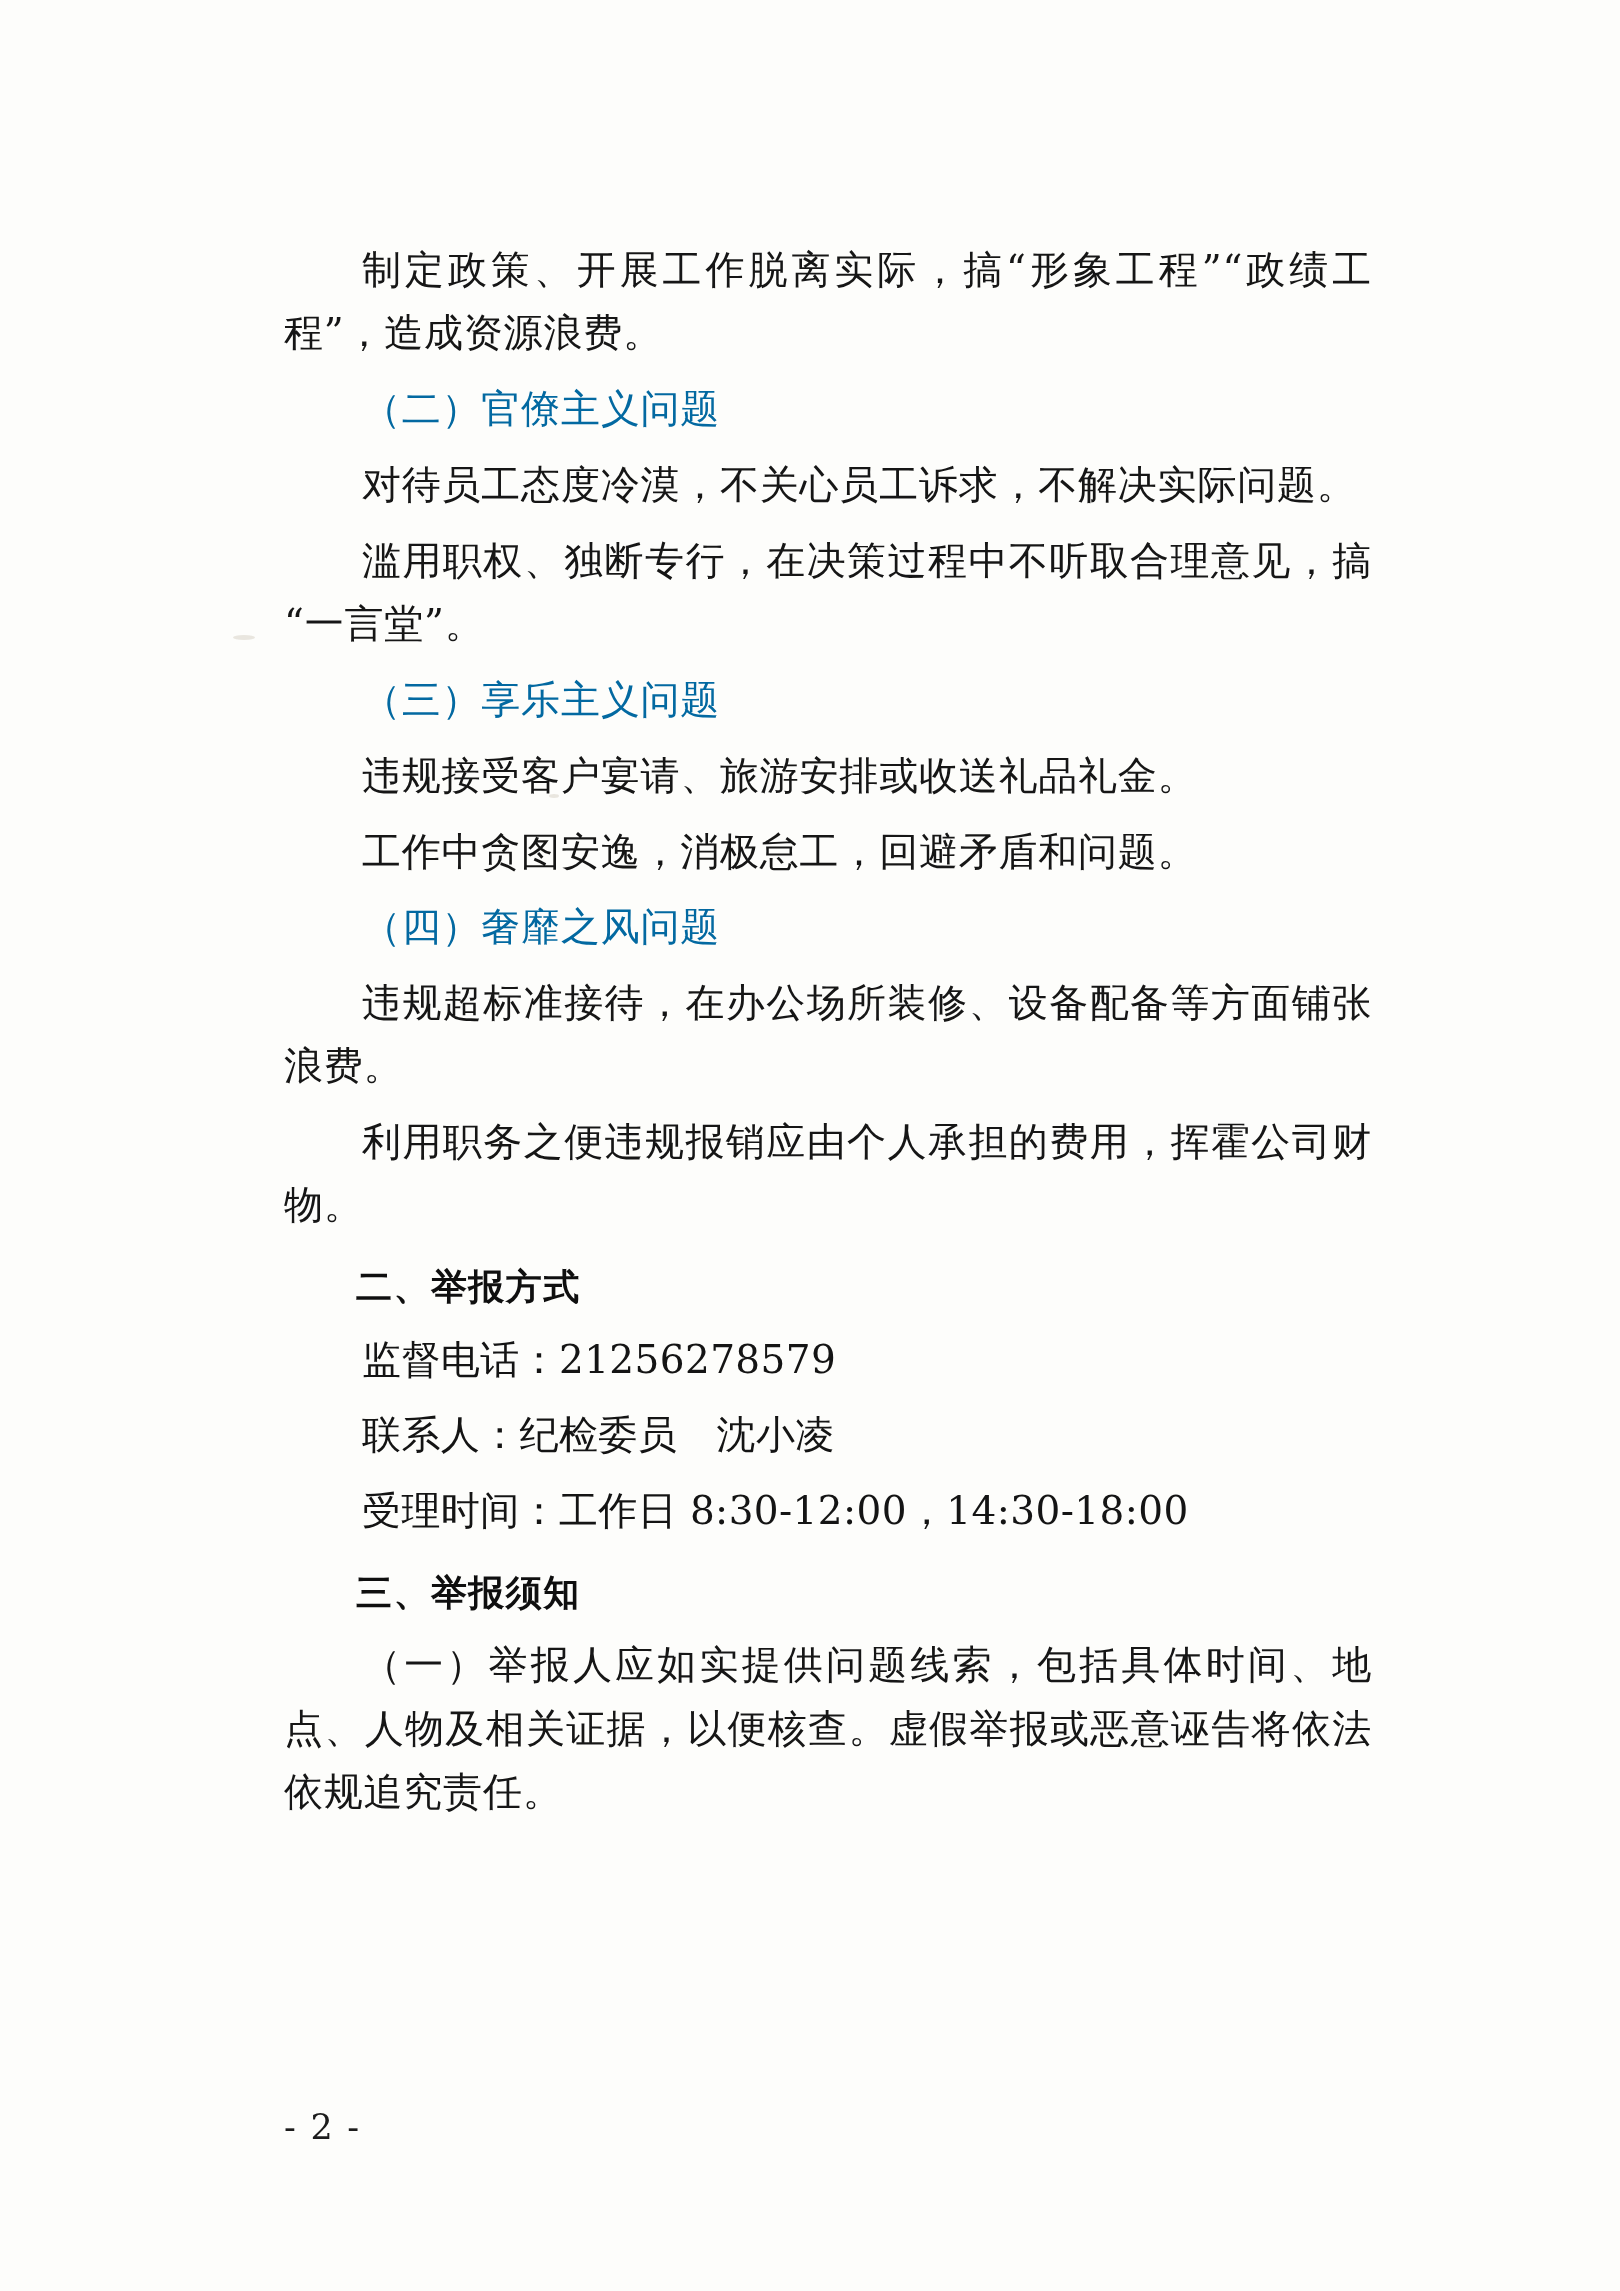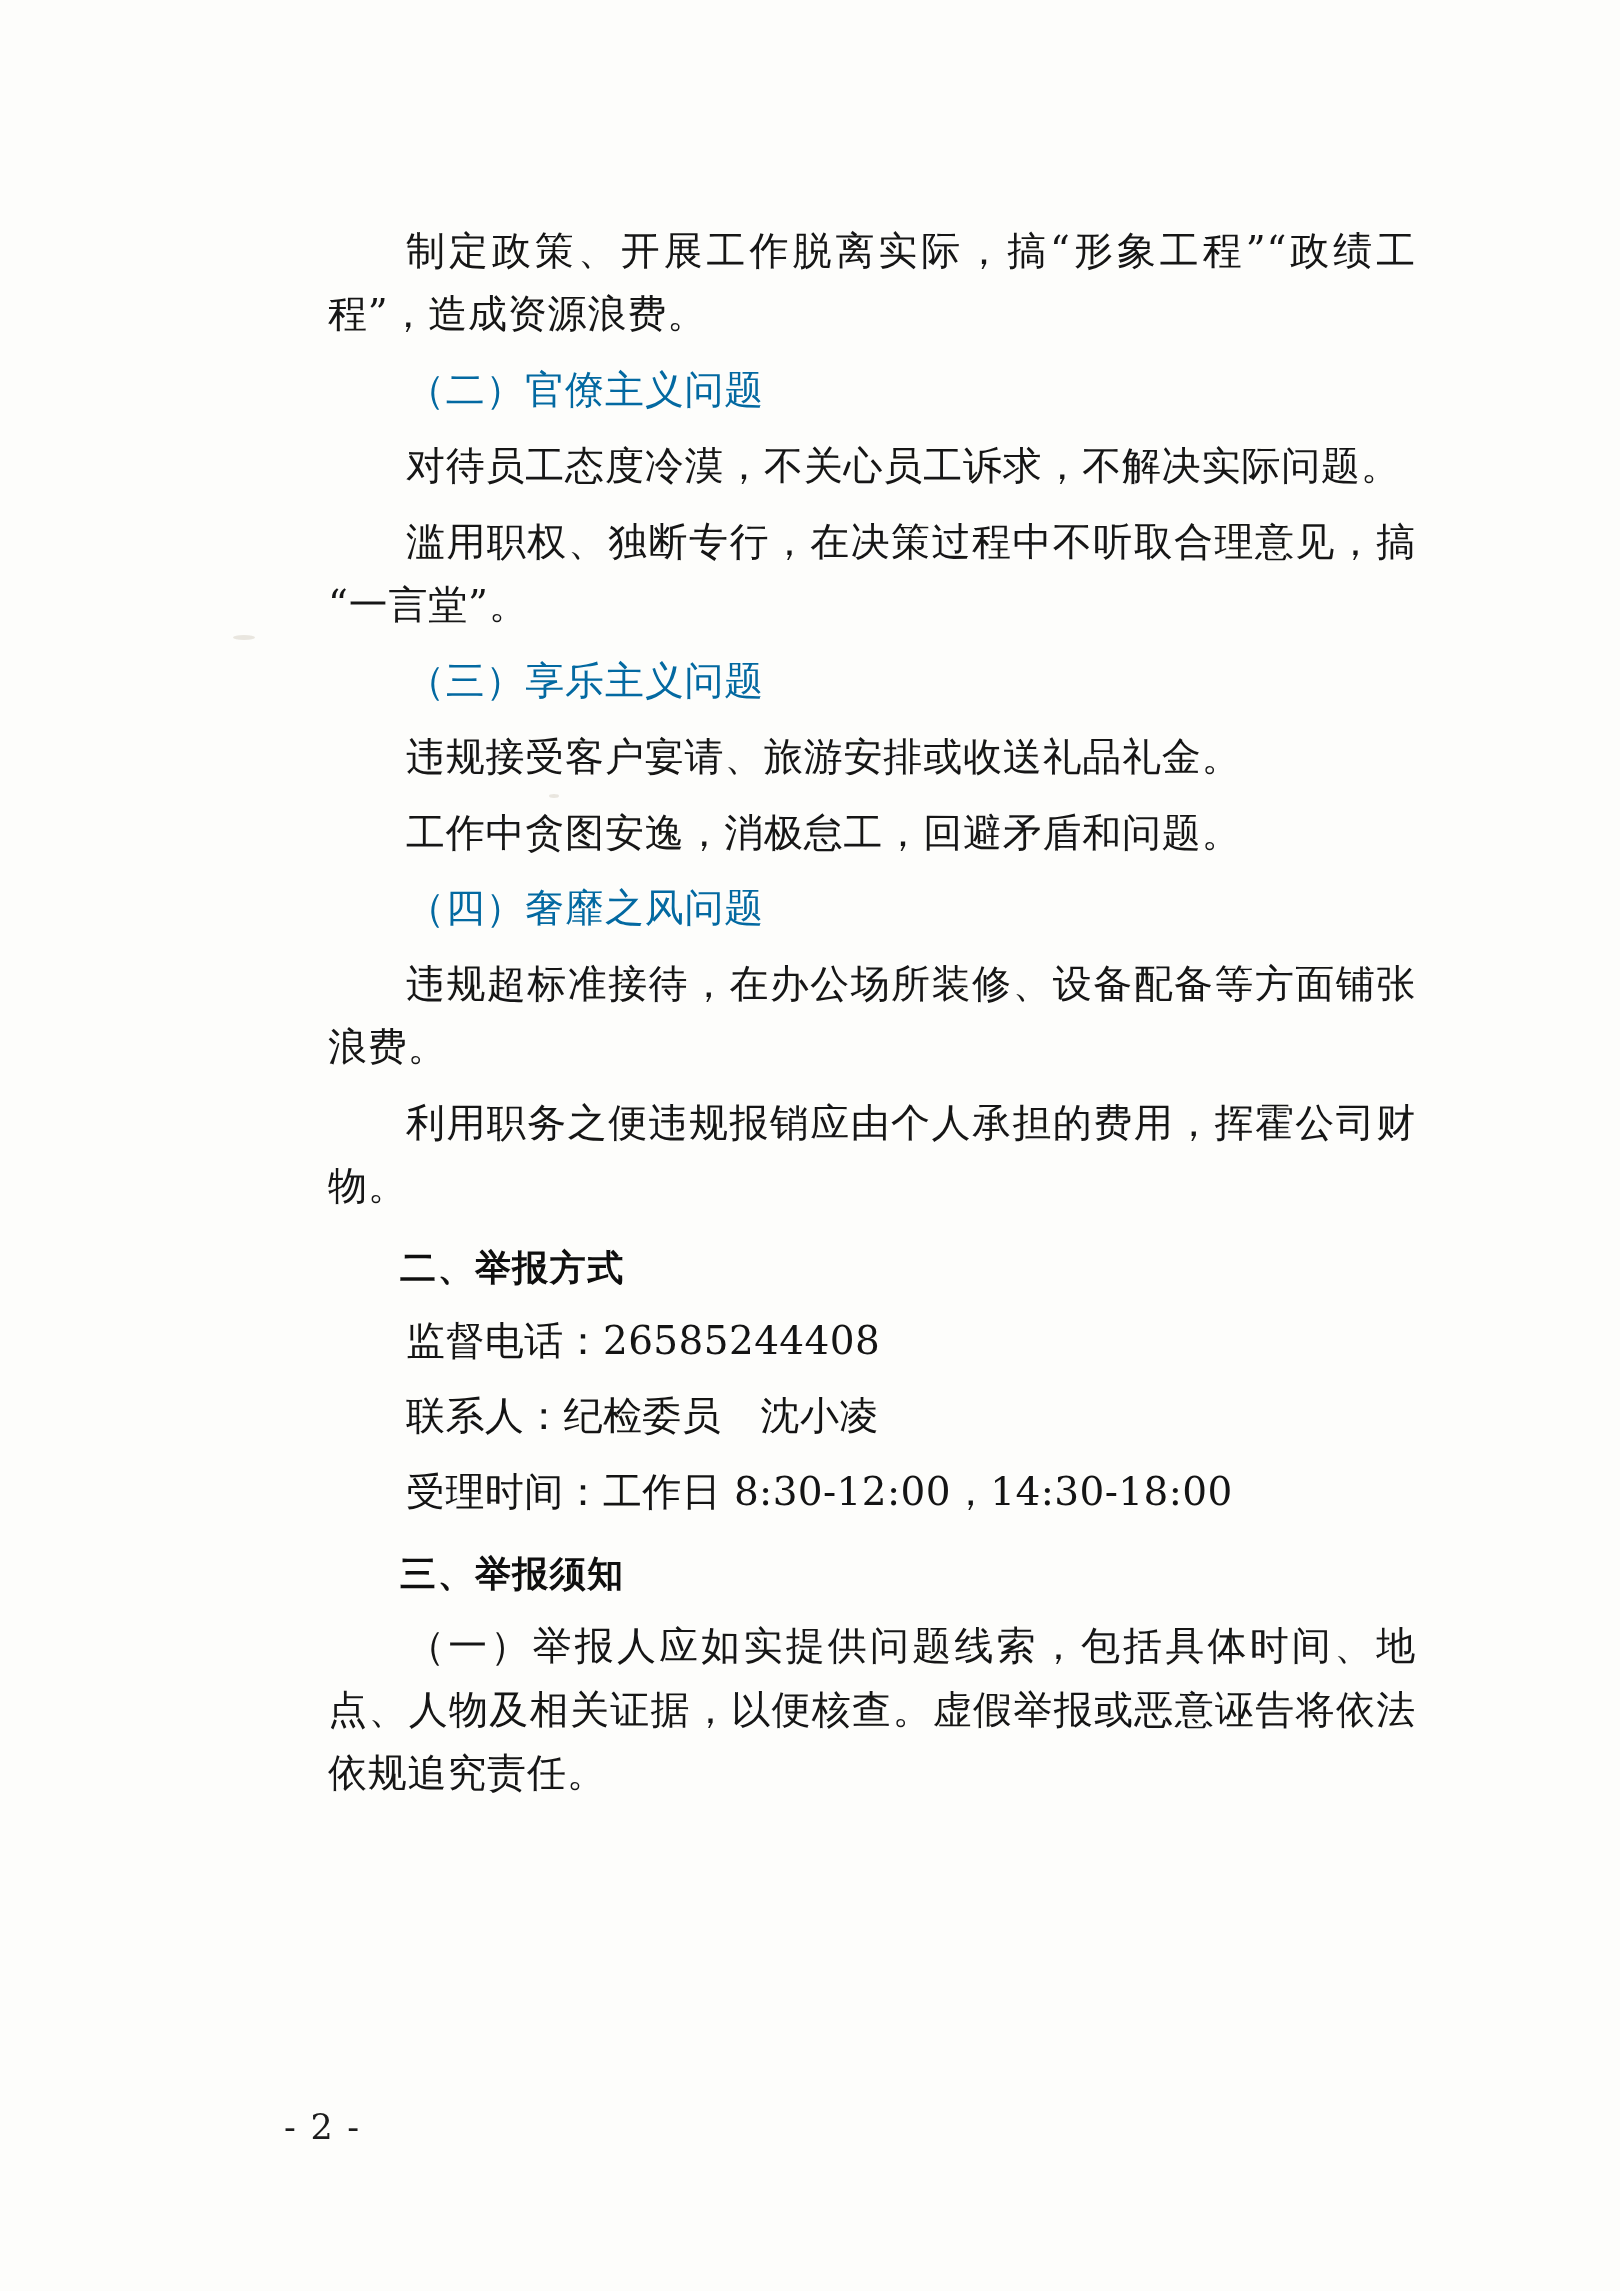--- a/index.html
+++ b/index.html
@@ -26,9 +26,8 @@
   .content {
     position: absolute;
     left: 284px;
-    top: 219px;
+    top: 238px;
     width: 1088px;
-    margin-left: 44px;
   }
   .para {
     font-size: 39px;

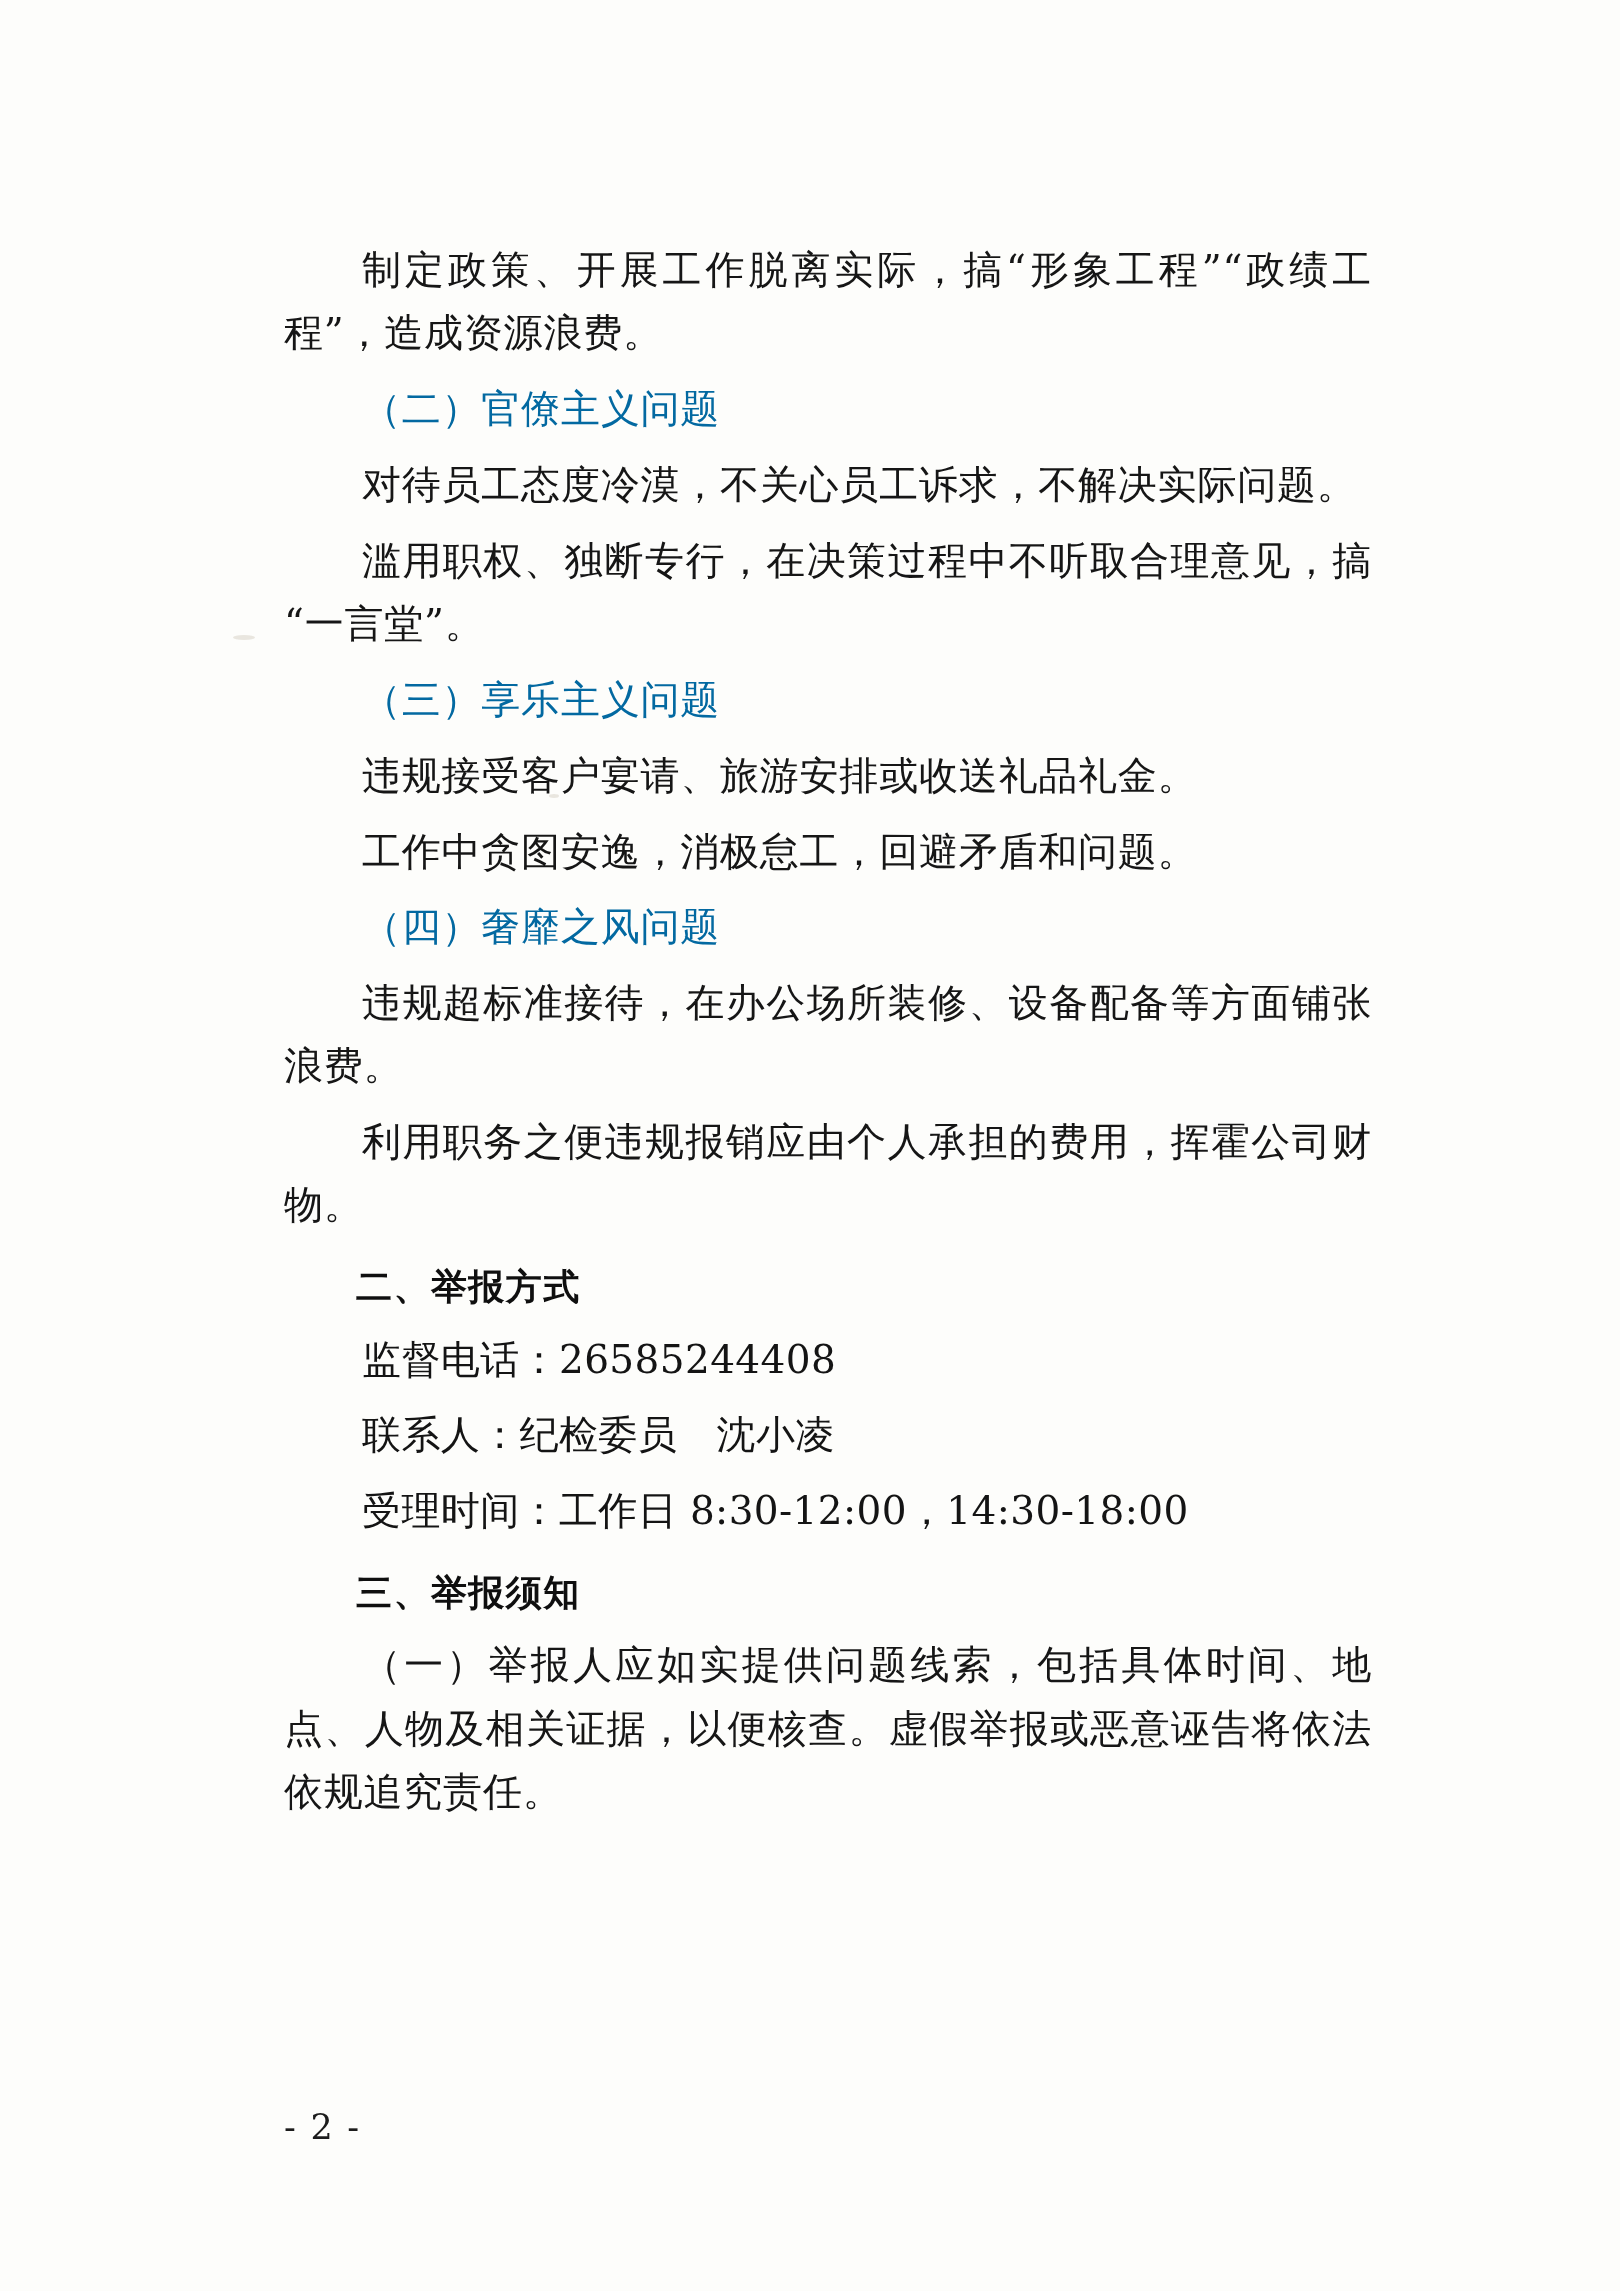--- a/index.html
+++ b/index.html
@@ -112,7 +112,7 @@
 
     <p class="heading">二、举报方式</p>
 
-    <p class="contactline">监督电话：26585244408</p>
+    <p class="contactline">监督电话：21256278579</p>
 
     <p class="contactline">联系人：纪检委员　沈小凌</p>
 

